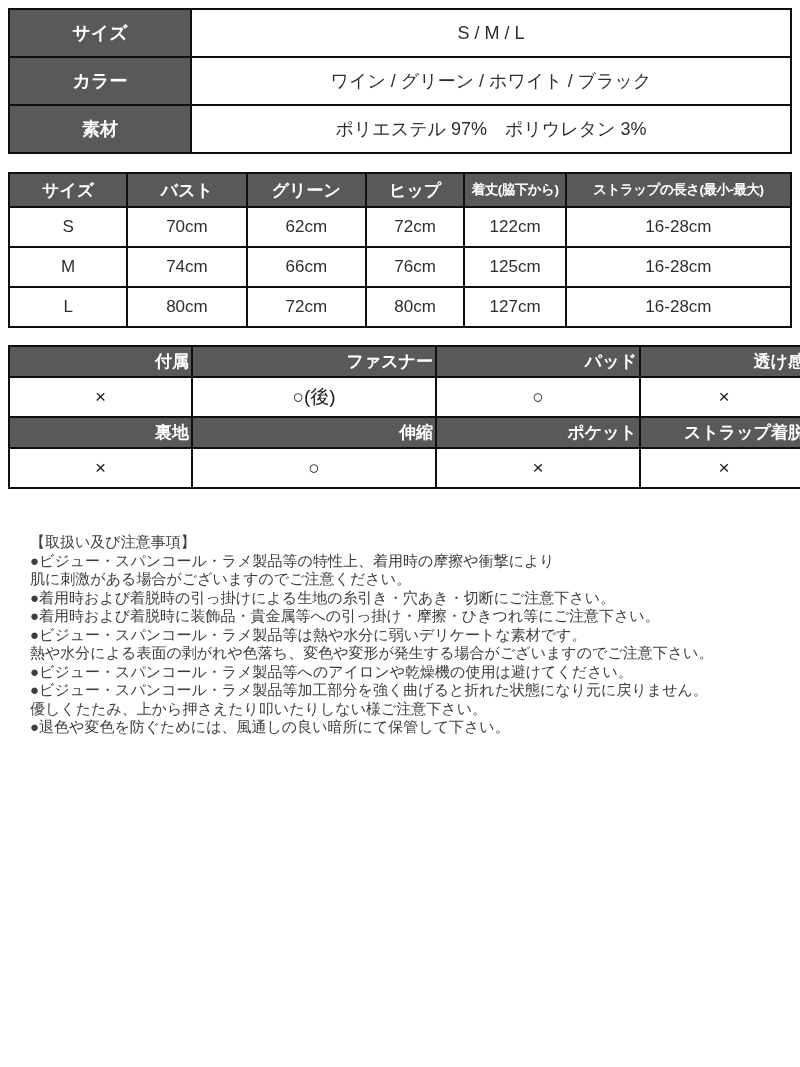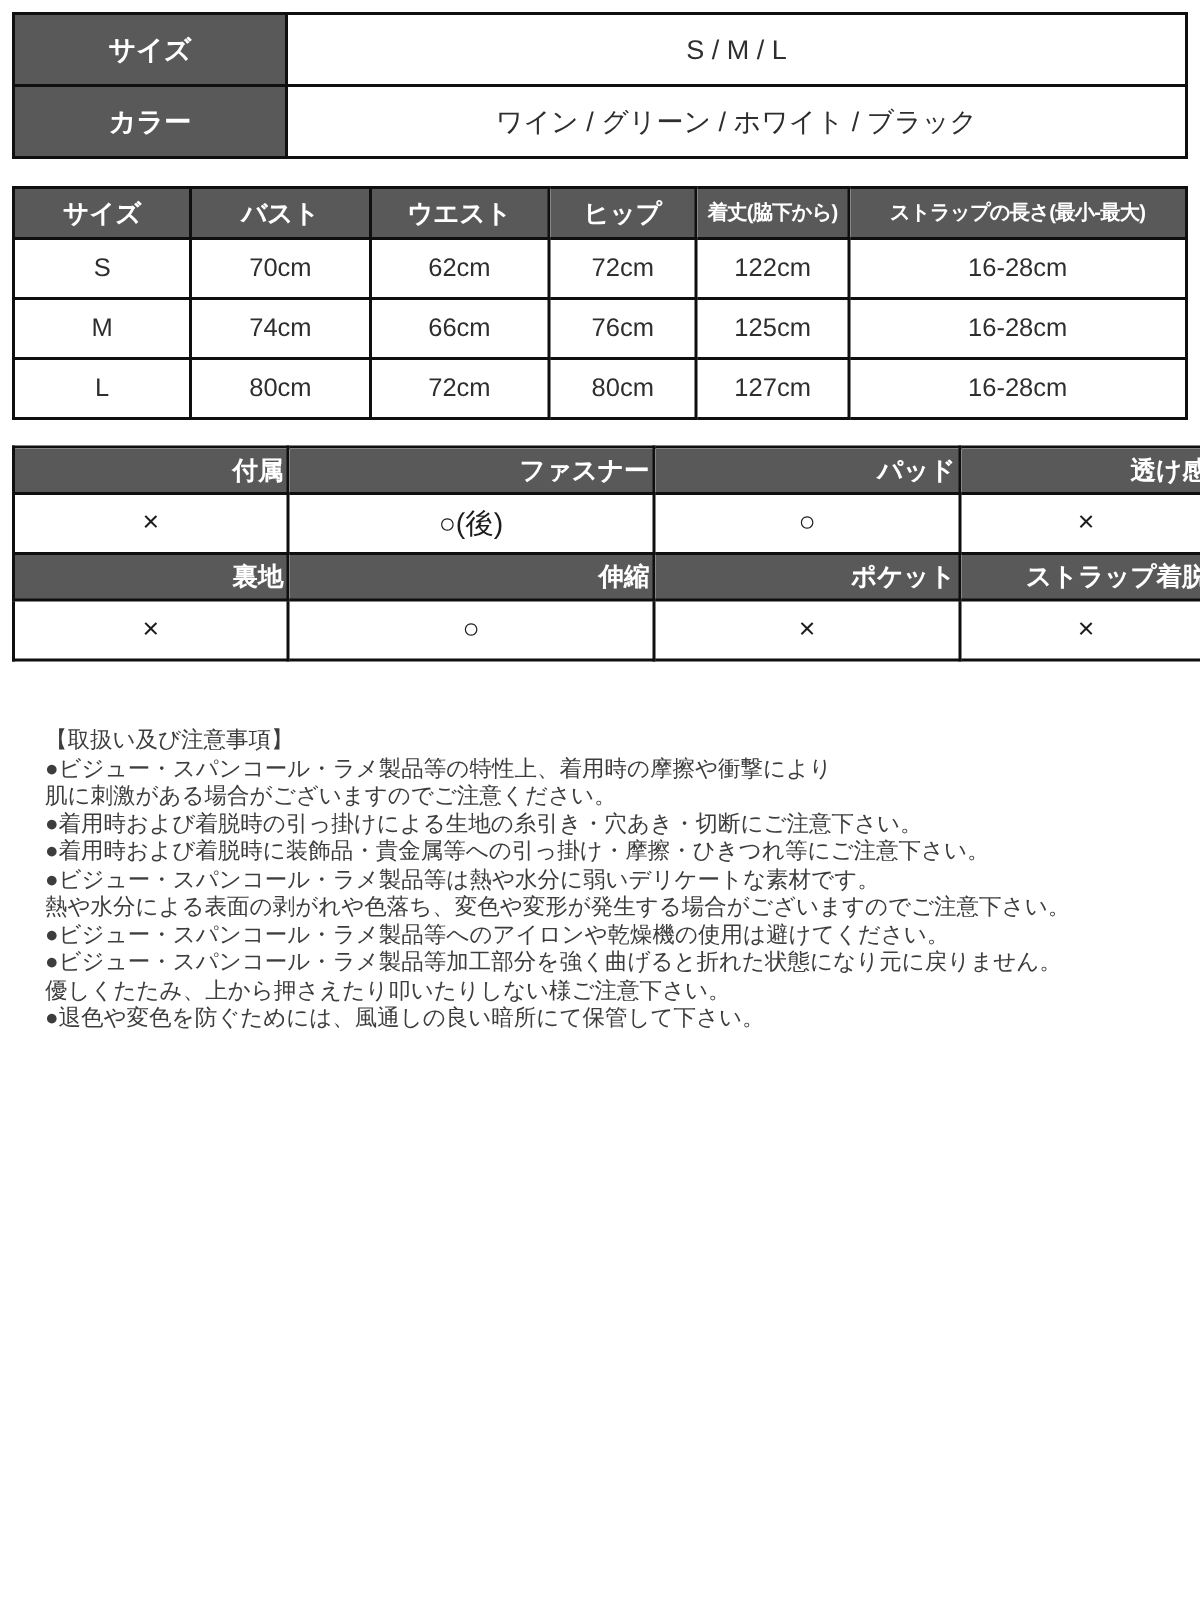--- a/index.html
+++ b/index.html
@@ -89,6 +89,10 @@
       <th>カラー</th>
       <td>ワイン / グリーン / ホワイト / ブラック</td>
     </tr>
+    <tr>
+      <th>素材</th>
+      <td>ポリエステル 97%　ポリウレタン 3%</td>
+    </tr>
   </tbody>
     </table>
 

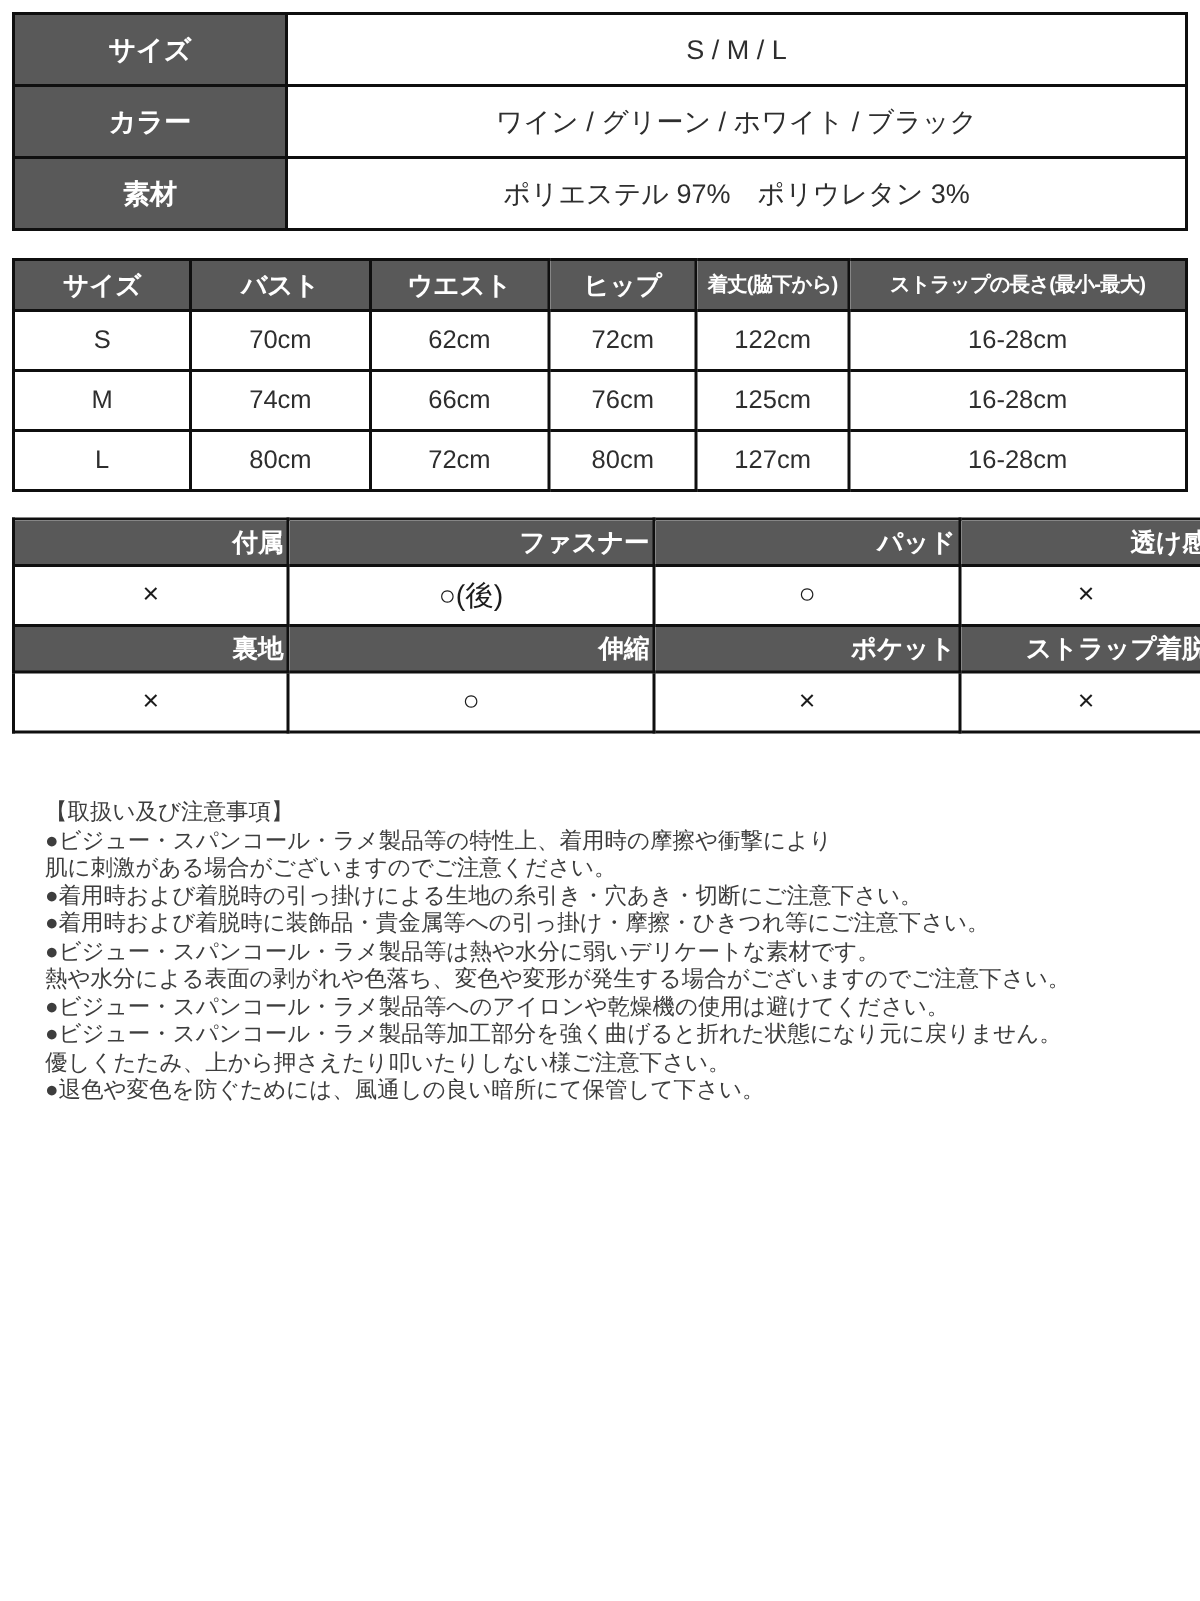--- a/index.html
+++ b/index.html
@@ -101,7 +101,7 @@
         <tr class="head">
       <th class="col-1">サイズ</th>
       <th class="col-2">バスト</th>
-      <th class="col-3">ウエスト</th>
+      <th class="col-3">グリーン</th>
       <th class="col-4">ヒップ</th>
       <th class="col-5 small">着丈(脇下から)</th>
       <th class="col-6 small">ストラップの長さ(最小-最大)</th>

